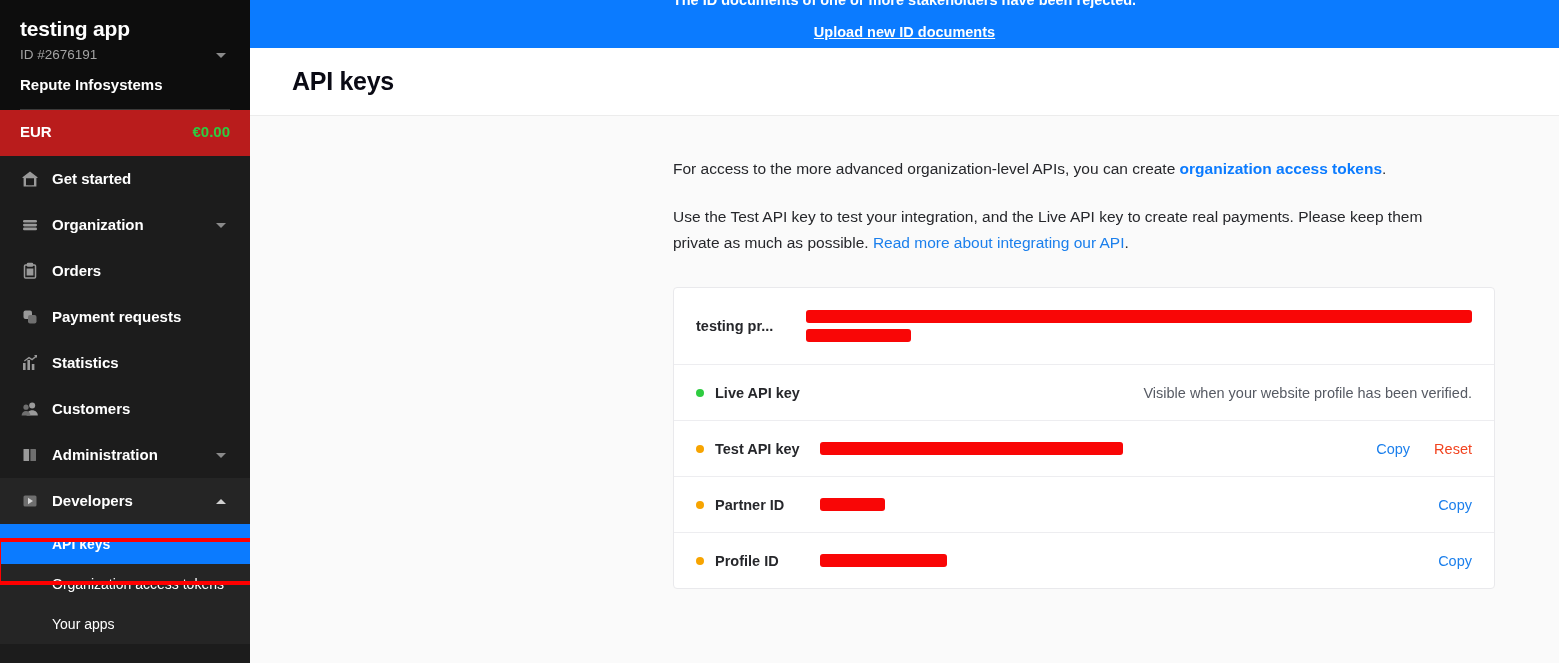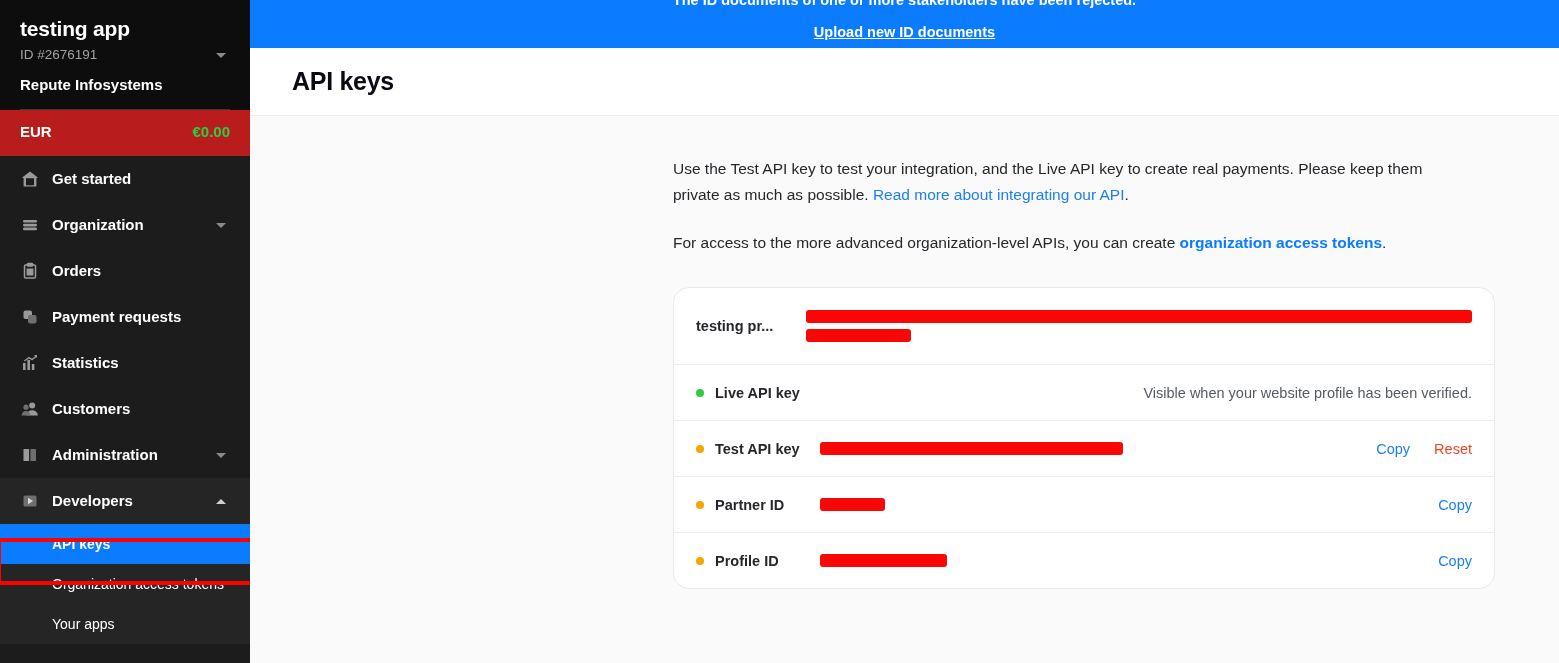--- a/index.html
+++ b/index.html
@@ -394,11 +394,11 @@
       <div class="inner">
 
         <p class="intro-p">
+          <span>For access to the more advanced organization-level APIs, you can create </span><a class="link-blue-bold" href="#">organization access tokens</a><span>.</span>
+        </p>
+
+        <p class="intro-p">
           <span>Use the Test API key to test your integration, and the Live API key to create real payments. Please keep them private as much as possible. </span><a class="link-blue" href="#">Read more about integrating our API</a><span>.</span>
-        </p>
-
-        <p class="intro-p">
-          <span>For access to the more advanced organization-level APIs, you can create </span><a class="link-blue-bold" href="#">organization access tokens</a><span>.</span>
         </p>
 
         <div class="card">

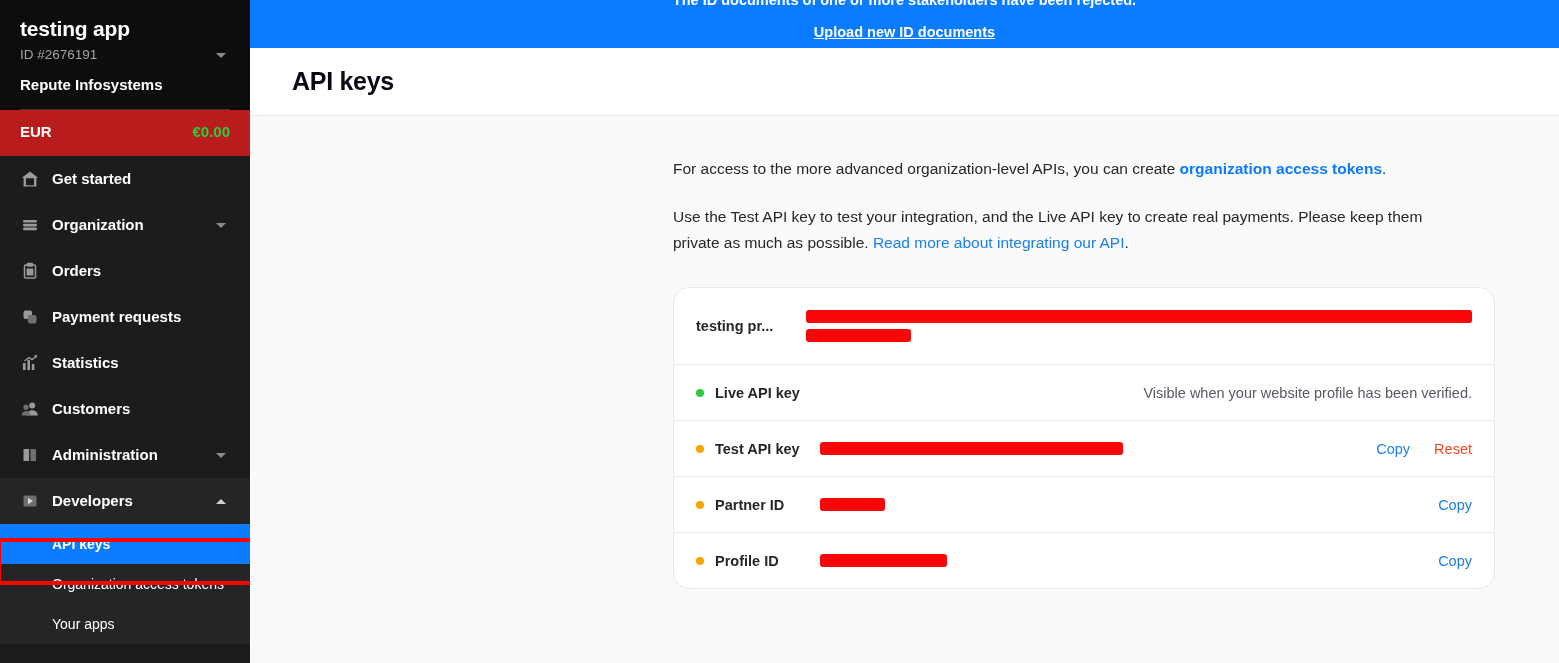--- a/index.html
+++ b/index.html
@@ -196,7 +196,7 @@
     width: 822px;
     background: #ffffff;
     border: 1px solid #e9e9ec;
-    border-radius: 16px;
+    border-radius: 4px;
     overflow: hidden;
   }
   .card-row {

